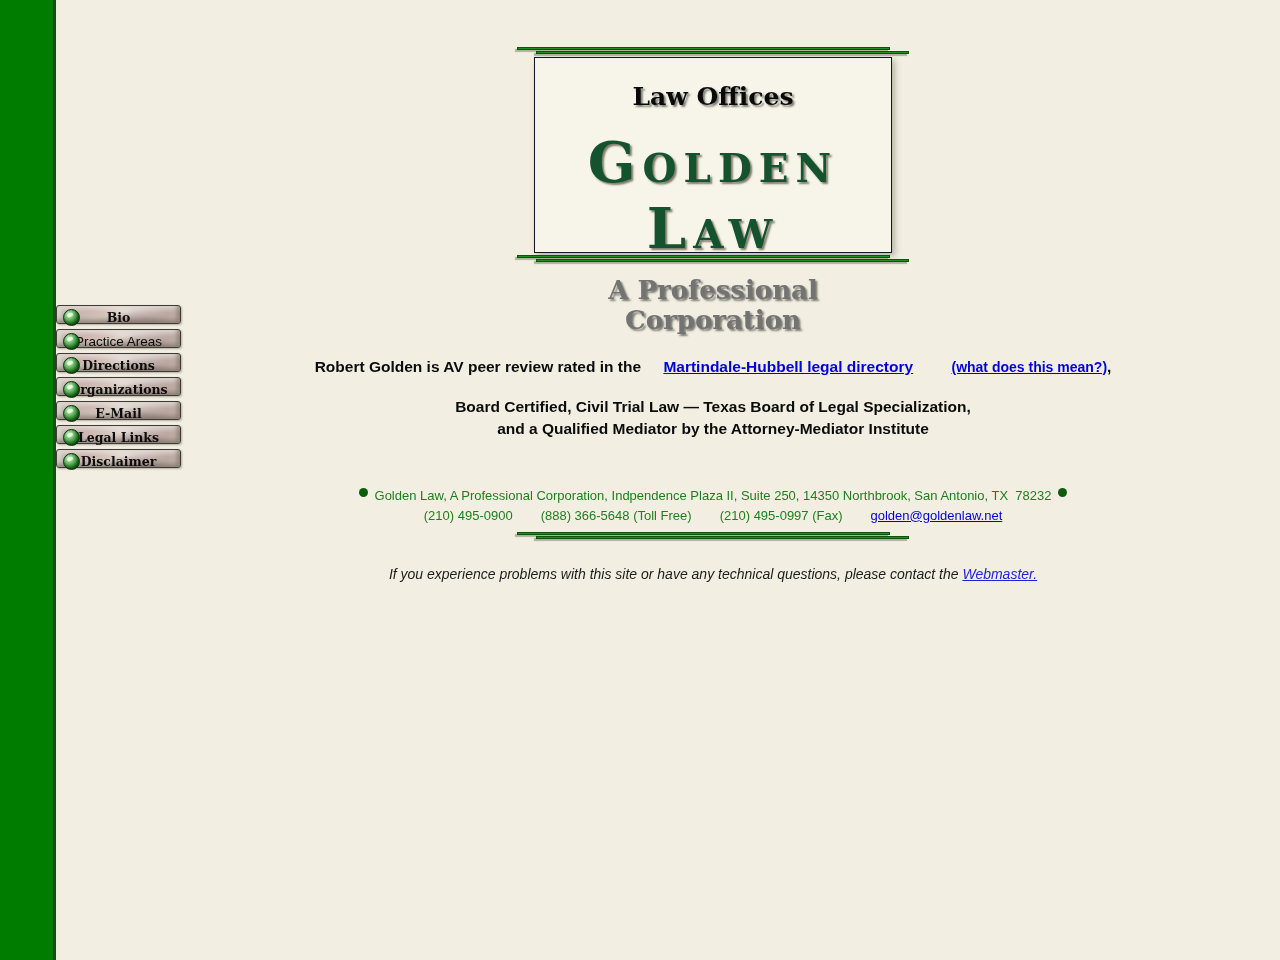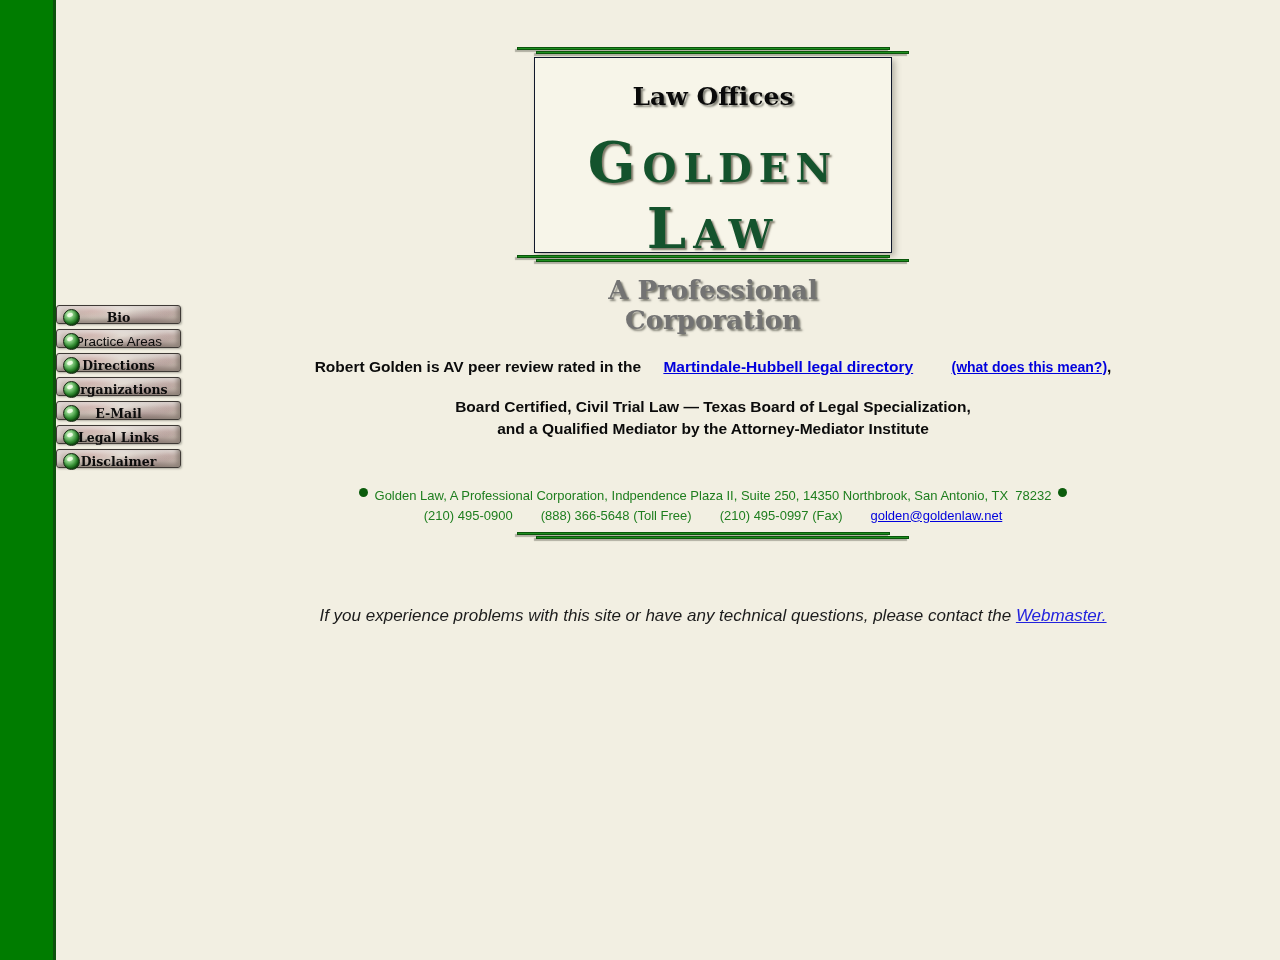--- a/index.html
+++ b/index.html
@@ -145,7 +145,7 @@
   .phone-seg { margin: 0 14px; }
   a.email-link { color: #0000dd; text-decoration: underline; cursor: pointer; margin: 0 14px; }
 
-  .webmaster { top: 566px; font-style: italic; font-size: 17px; color: #1c1c1c; margin-top: 40px; }
+  .webmaster { top: 566px; font-style: italic; font-size: 14px; color: #1c1c1c; }
   a.web-link { color: #2222dd; font-style: italic; text-decoration: underline; cursor: pointer; }
 </style>
 </head>

